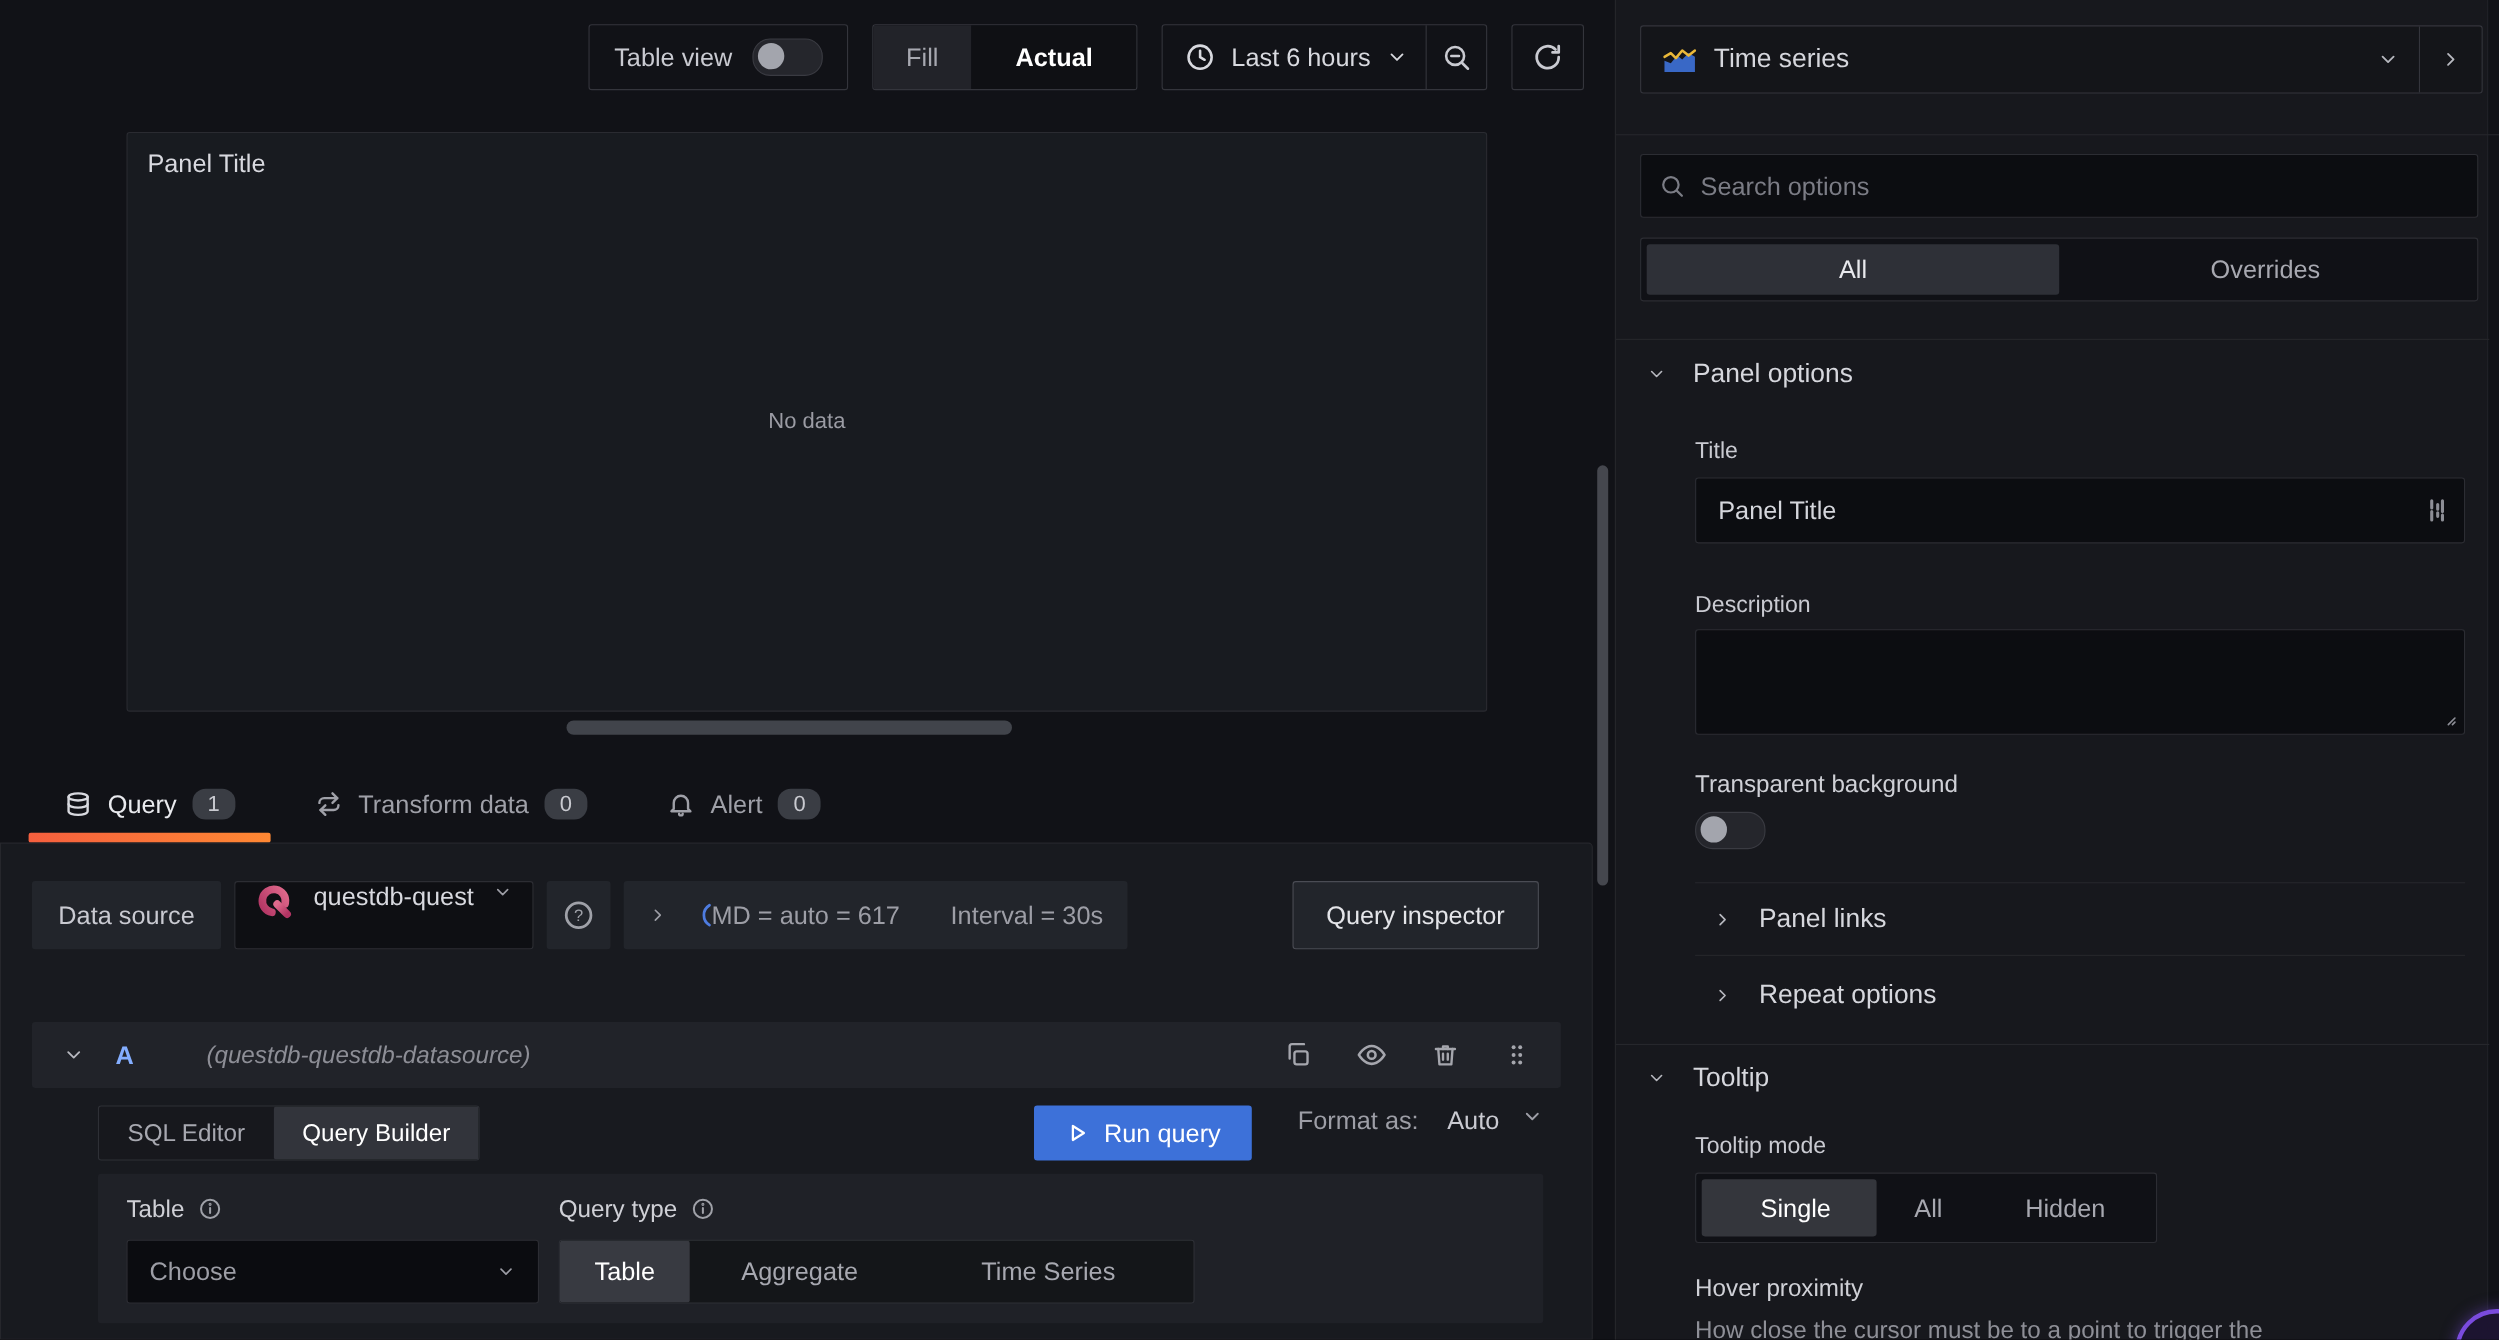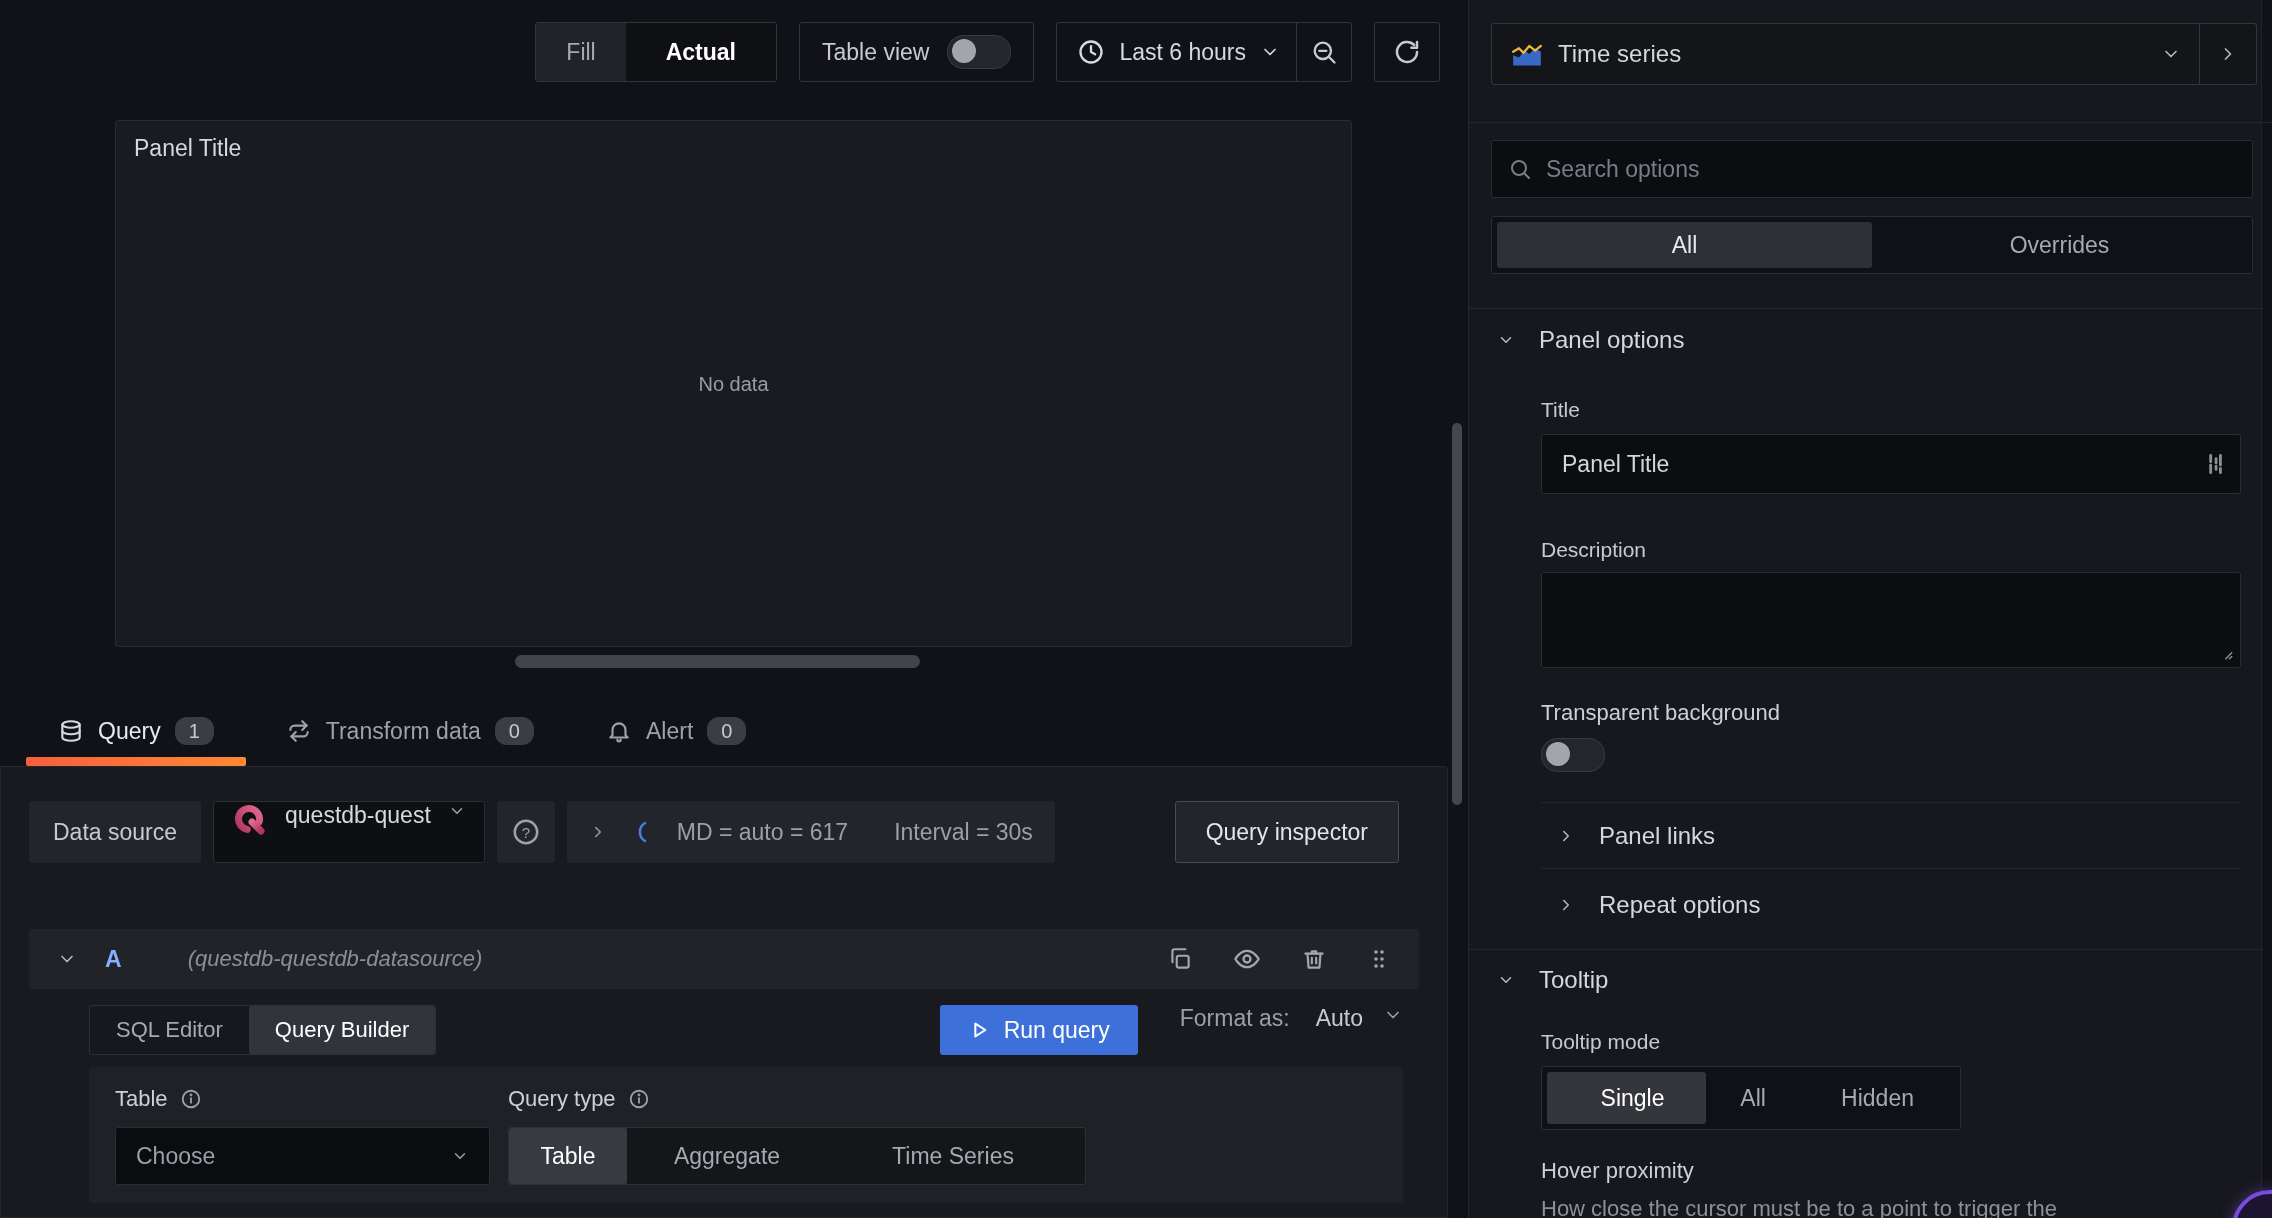--- a/index.html
+++ b/index.html
@@ -104,15 +104,15 @@
 <div class="screen">
 
   <div class="toolbar">
-    <div class="tbox seggroup">
-      <span class="seg fill">Fill</span>
-      <span class="seg actual">Actual</span>
-    </div>
     <div class="tbox tableview">
       <span>Table view</span>
       <span class="switch">
           <span class="knob"></span>
         </span>
+    </div>
+    <div class="tbox seggroup">
+      <span class="seg fill">Fill</span>
+      <span class="seg actual">Actual</span>
     </div>
     <div class="tbox timepicker">
       <span class="icon">

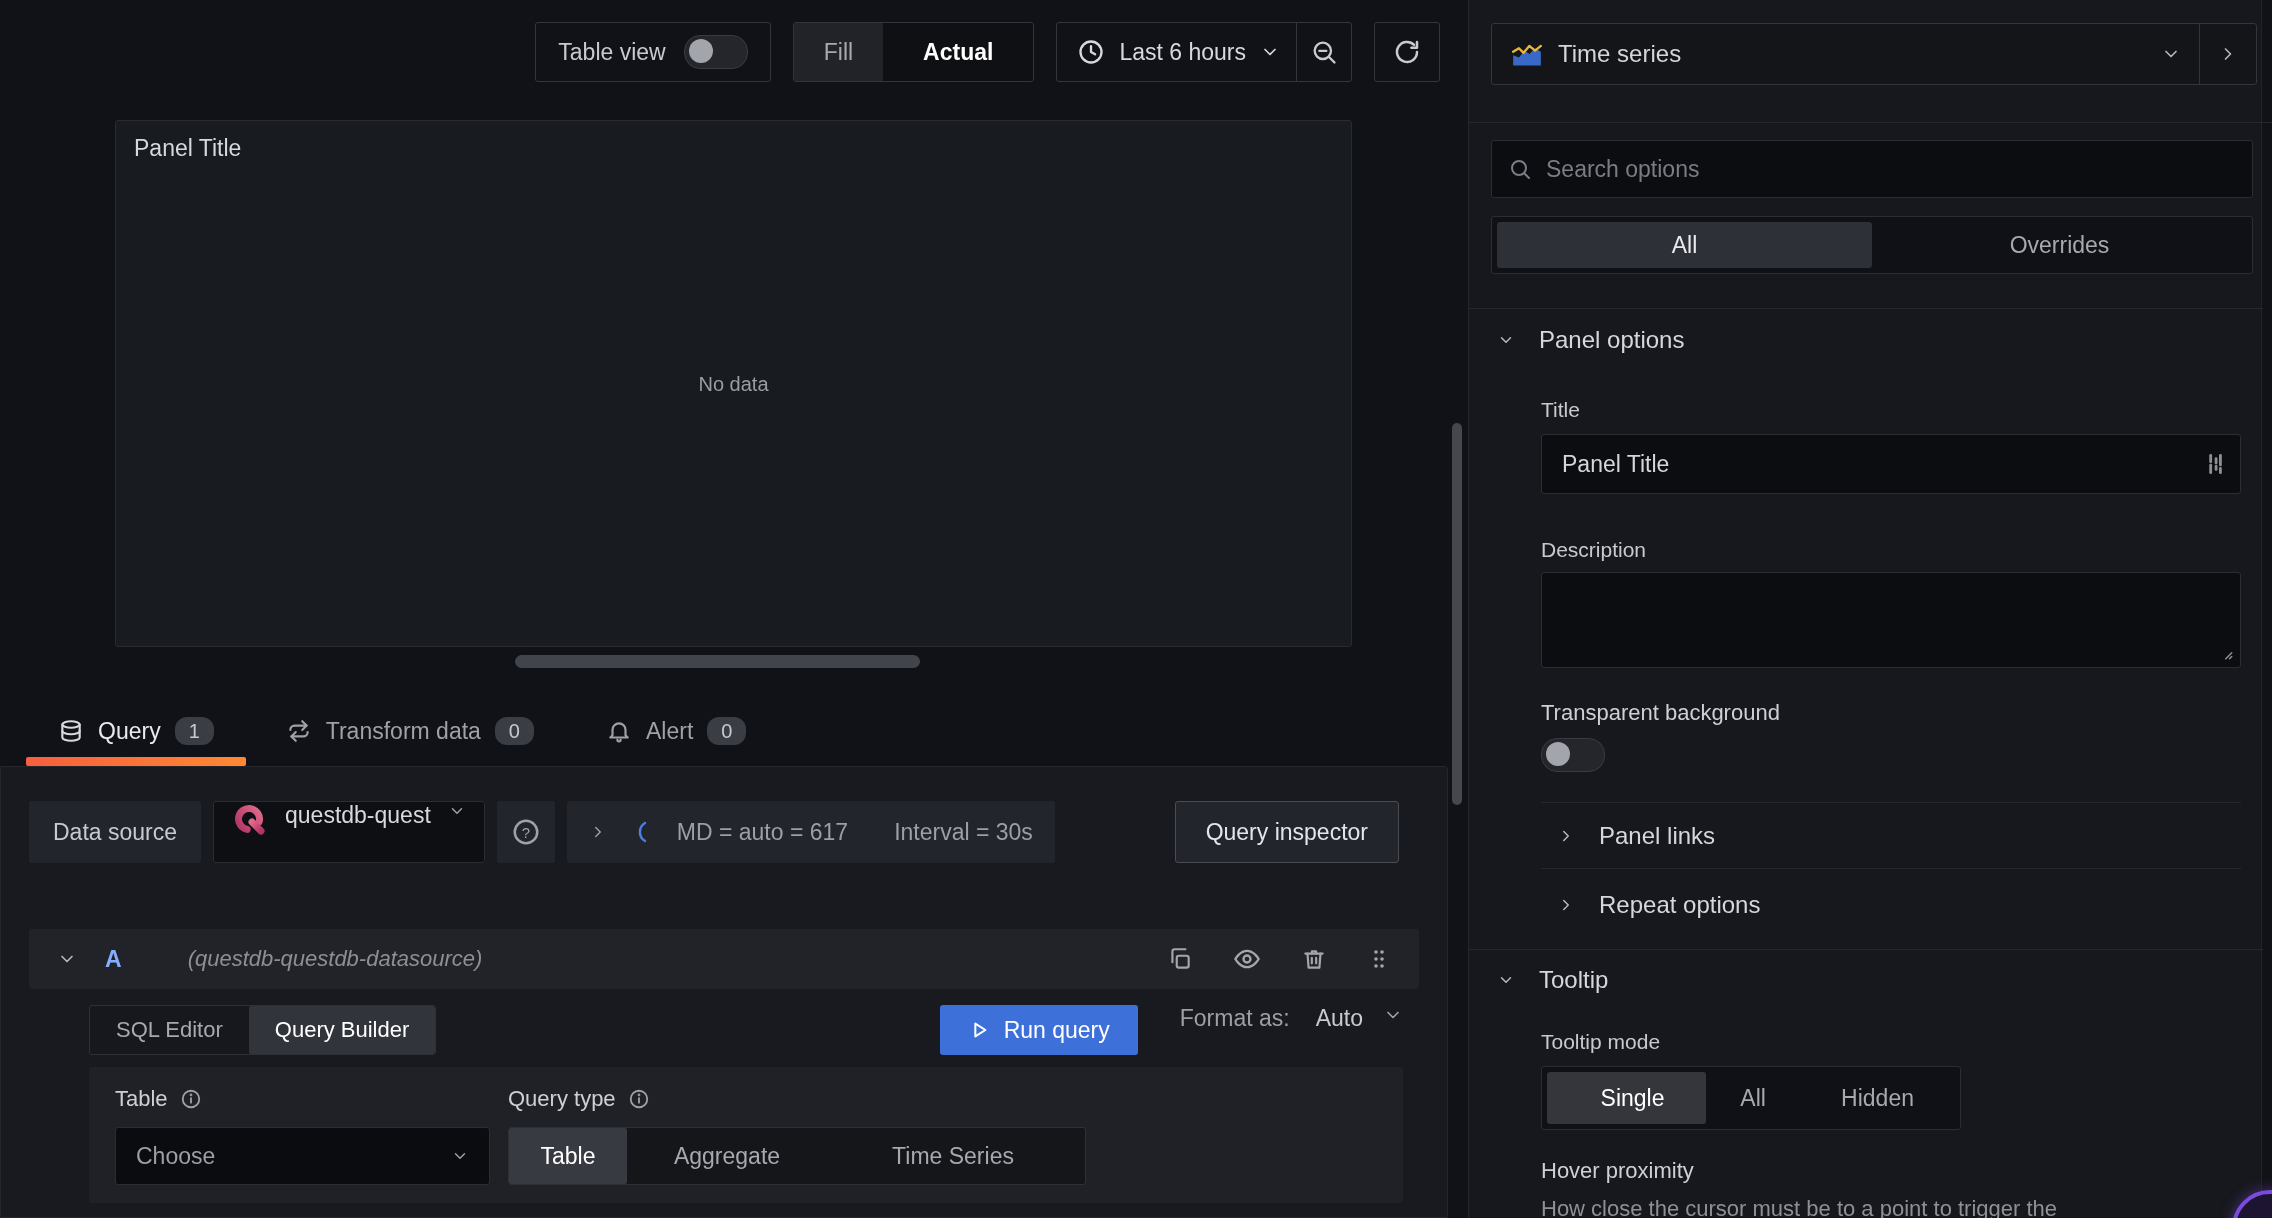--- a/index.html
+++ b/index.html
@@ -234,7 +234,7 @@
               <path d="M10 2a10.5 10.5 0 0 0 0 18" stroke="#4e7ce0" stroke-width="2.5"></path>
             </svg>
         </span>
-        <span style="margin-left:30px">MD = auto = 617</span>
+        <span style="">MD = auto = 617</span>
         <span style="margin-left:46px">Interval = 30s</span>
       </div>
       <div class="spacer"></div>

